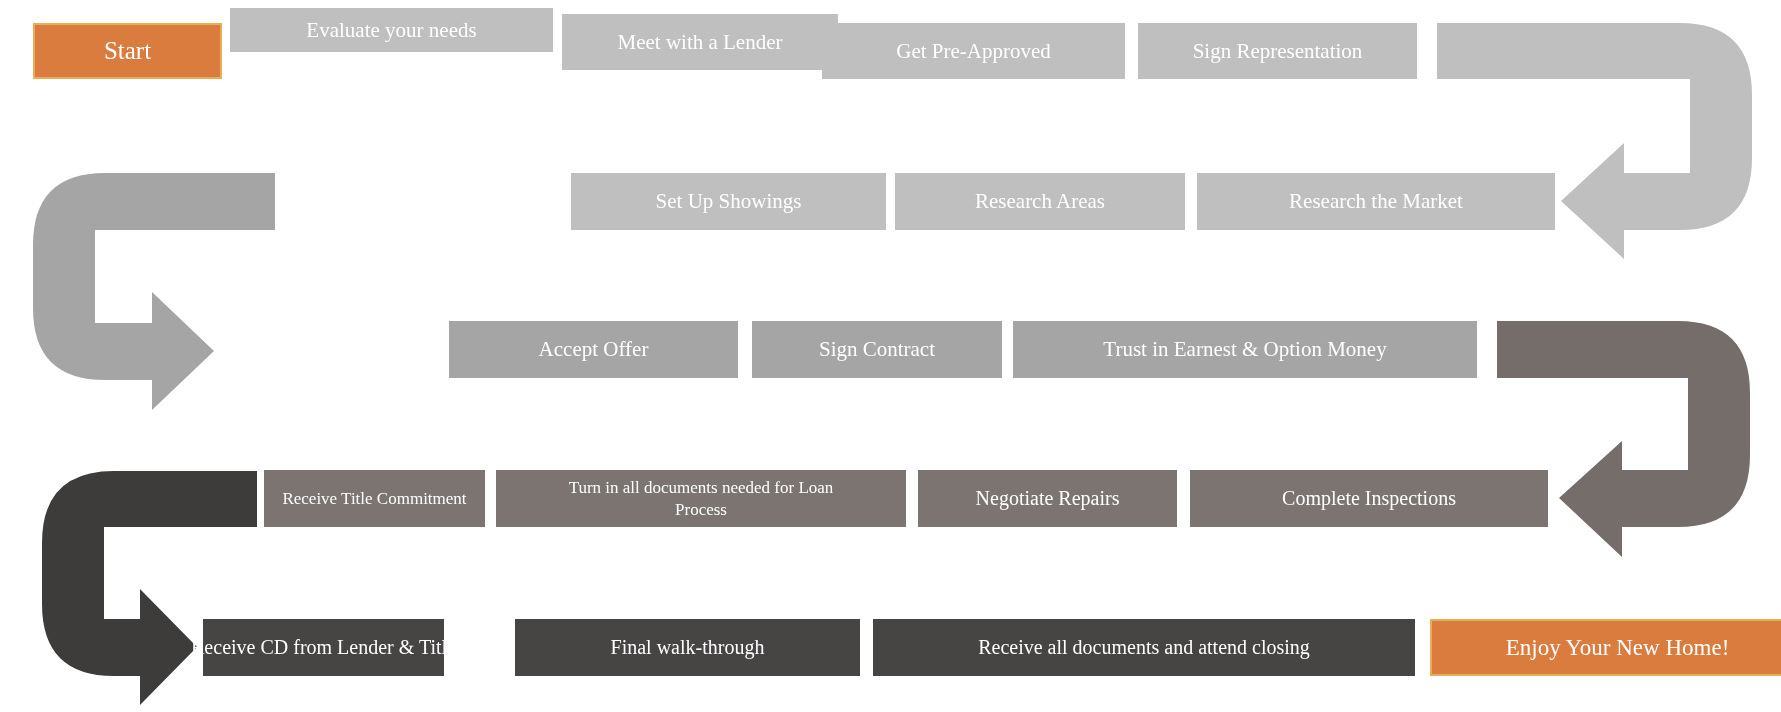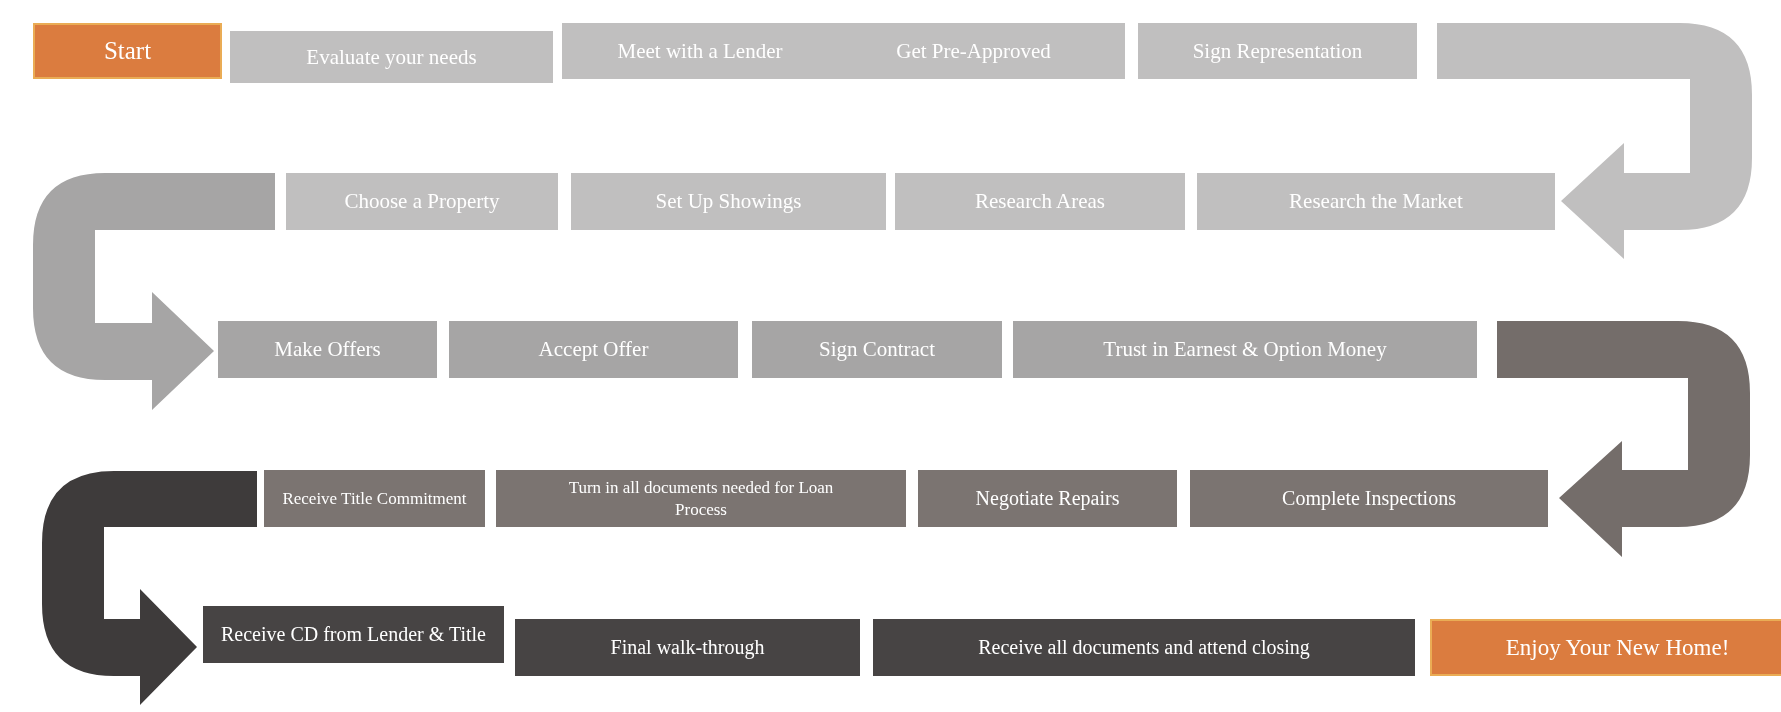--- a/index.html
+++ b/index.html
@@ -41,7 +41,7 @@
   <div class="box milestone fs25" style="left:33px;top:23px;width:189px;height:56px">
     <span class="lbl">Start</span>
   </div>
-  <div class="box r12" style="left:230px;top:31px;width:323px;height:52px">
+  <div class="box r12" style="left:230px;top:8px;width:323px;height:44px">
     <span class="lbl">Evaluate your needs</span>
   </div>
   <div class="box r12" style="left:562px;top:23px;width:276px;height:56px">

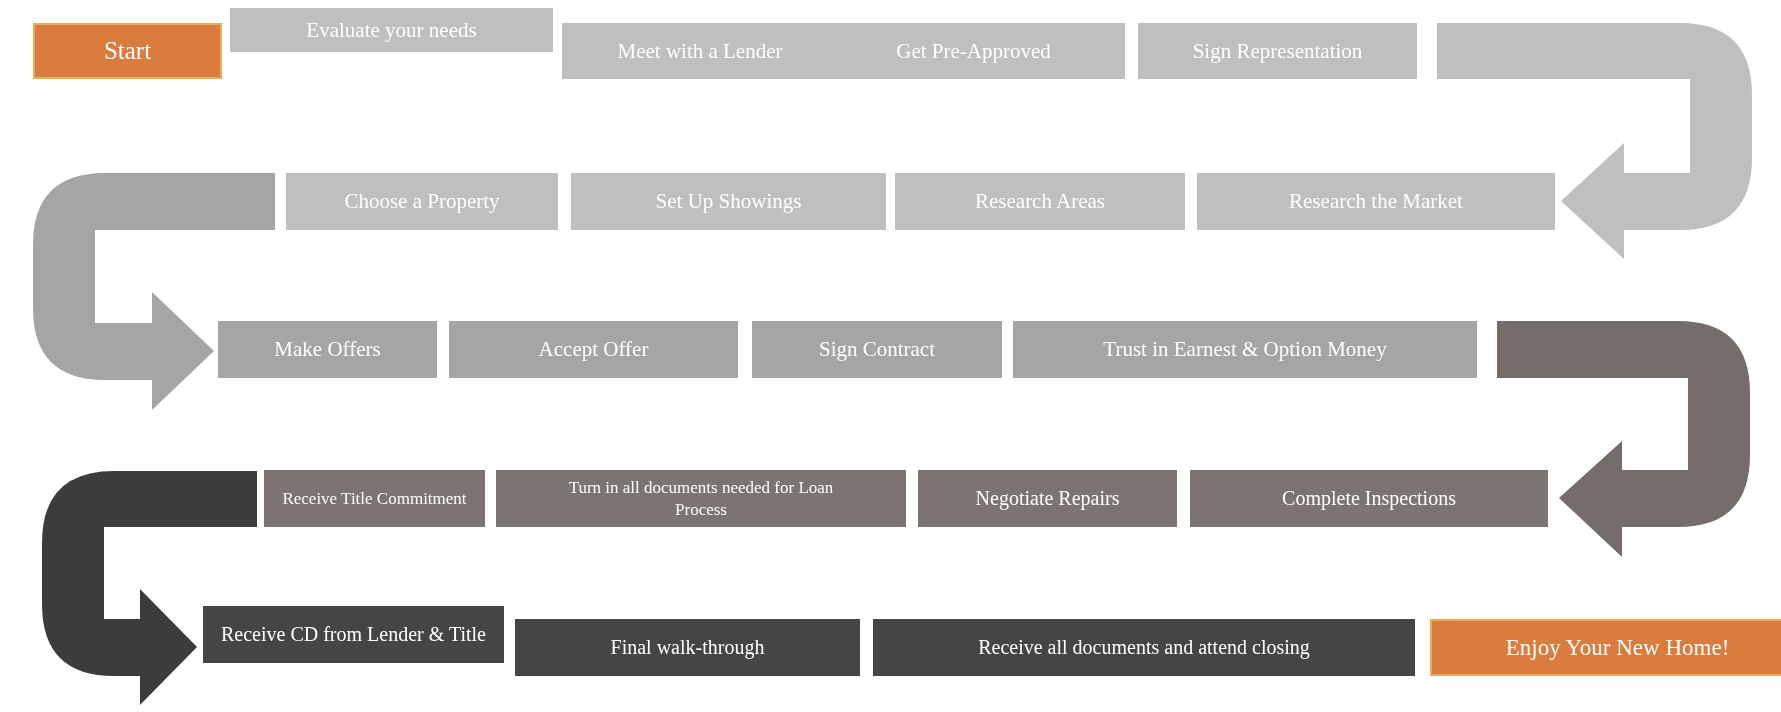--- a/index.html
+++ b/index.html
@@ -44,7 +44,7 @@
   <div class="box r12" style="left:230px;top:8px;width:323px;height:44px">
     <span class="lbl">Evaluate your needs</span>
   </div>
-  <div class="box r12" style="left:562px;top:23px;width:276px;height:56px">
+  <div class="box r12" style="left:562px;top:14px;width:276px;height:56px">
     <span class="lbl">Meet with a Lender</span>
   </div>
   <div class="box r12" style="left:822px;top:23px;width:303px;height:56px">

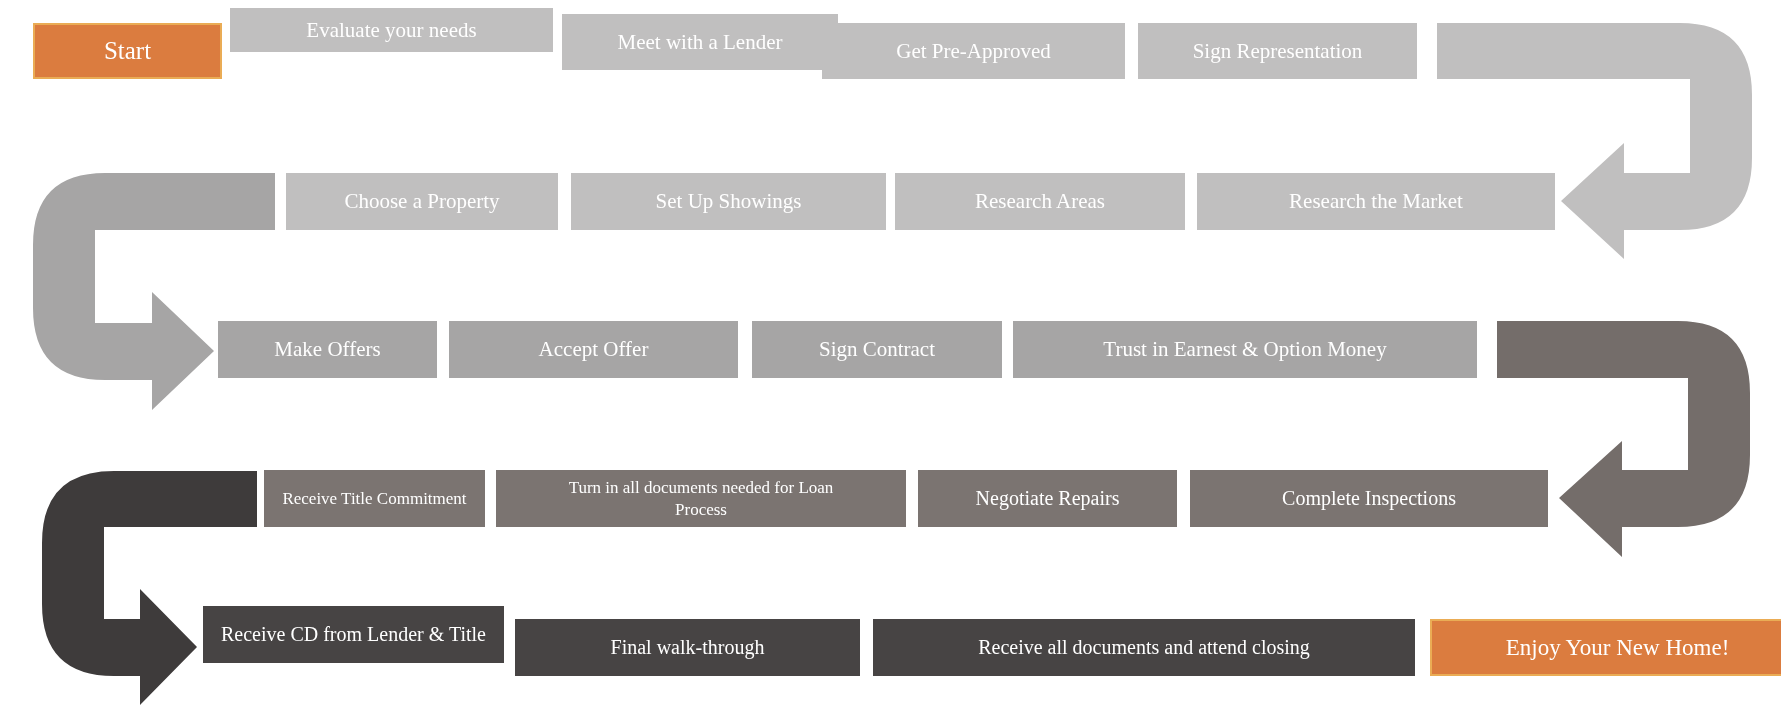--- a/index.html
+++ b/index.html
@@ -54,9 +54,6 @@
     <span class="lbl">Sign Representation</span>
   </div>
 
-  <div class="box r12" style="left:286px;top:173px;width:272px">
-    <span class="lbl">Choose a Property</span>
-  </div>
   <div class="box r12" style="left:571px;top:173px;width:315px">
     <span class="lbl">Set Up Showings</span>
   </div>

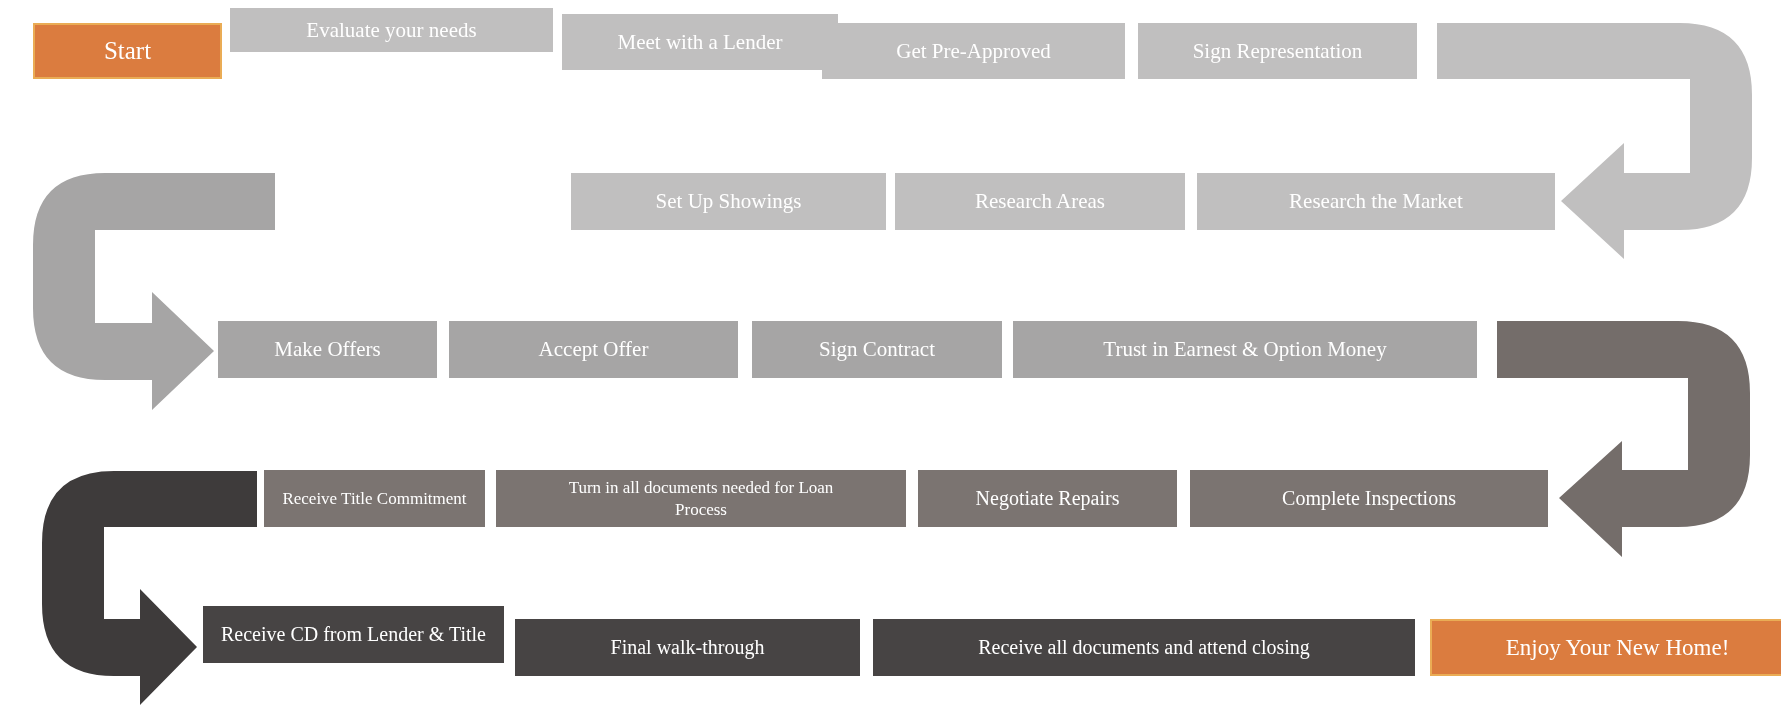--- a/index.html
+++ b/index.html
@@ -64,9 +64,6 @@
     <span class="lbl">Research the Market</span>
   </div>
 
-  <div class="box r3" style="left:218px;top:321px;width:219px">
-    <span class="lbl">Make Offers</span>
-  </div>
   <div class="box r3" style="left:449px;top:321px;width:289px">
     <span class="lbl">Accept Offer</span>
   </div>

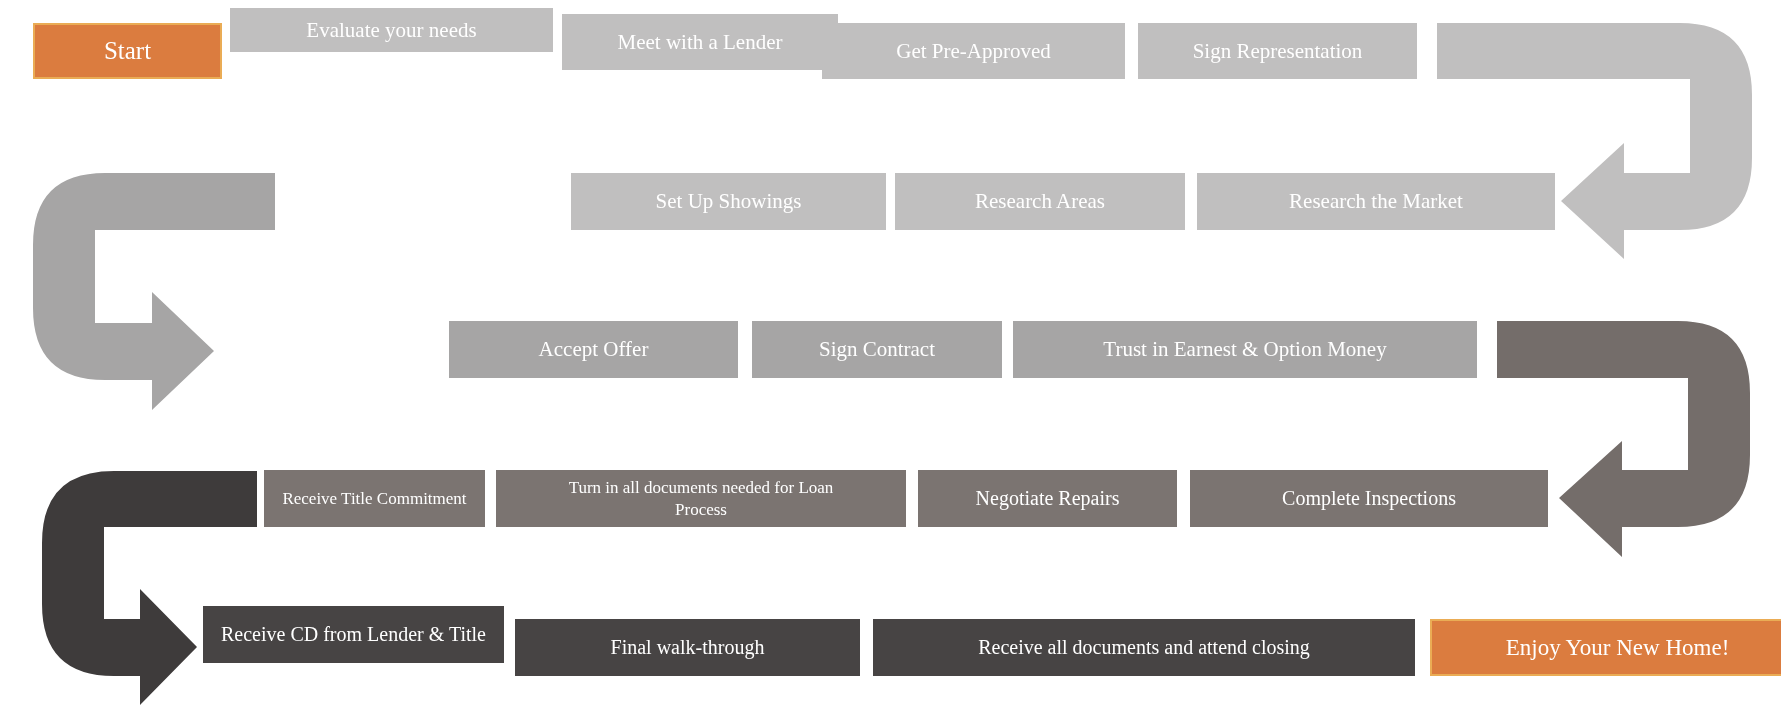--- a/index.html
+++ b/index.html
@@ -87,7 +87,7 @@
     <span class="lbl">Complete Inspections</span>
   </div>
 
-  <div class="box r5" style="left:203px;top:606px;width:301px">
+  <div class="box r5" style="left:203px;top:619px;width:241px">
     <span class="lbl">Receive CD from Lender &amp; Title</span>
   </div>
   <div class="box r5" style="left:515px;top:619px;width:345px">

